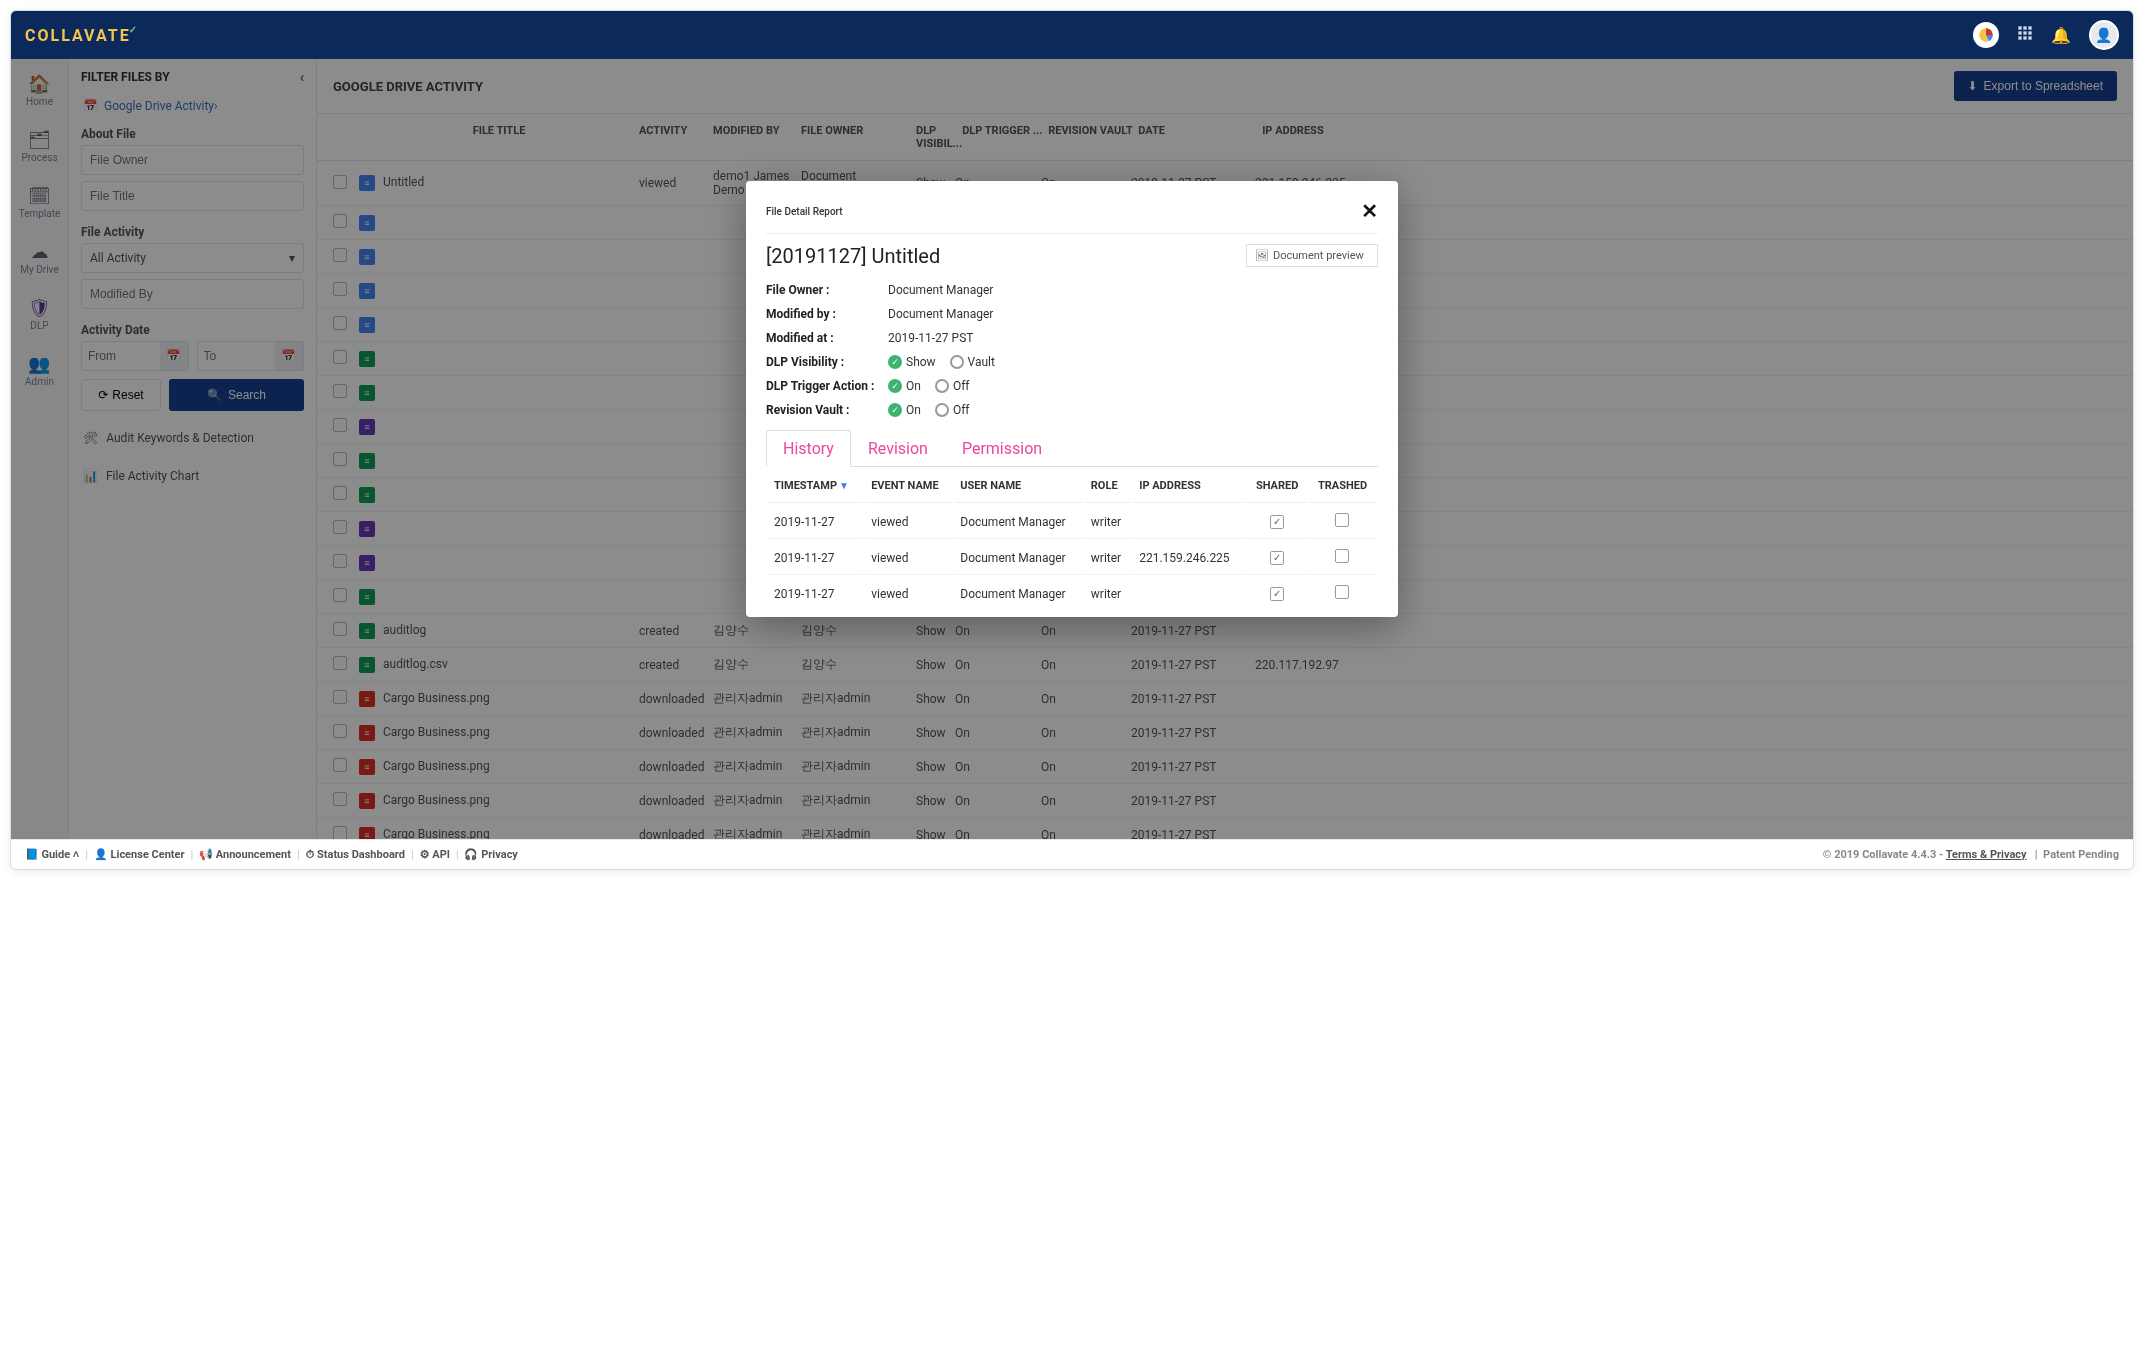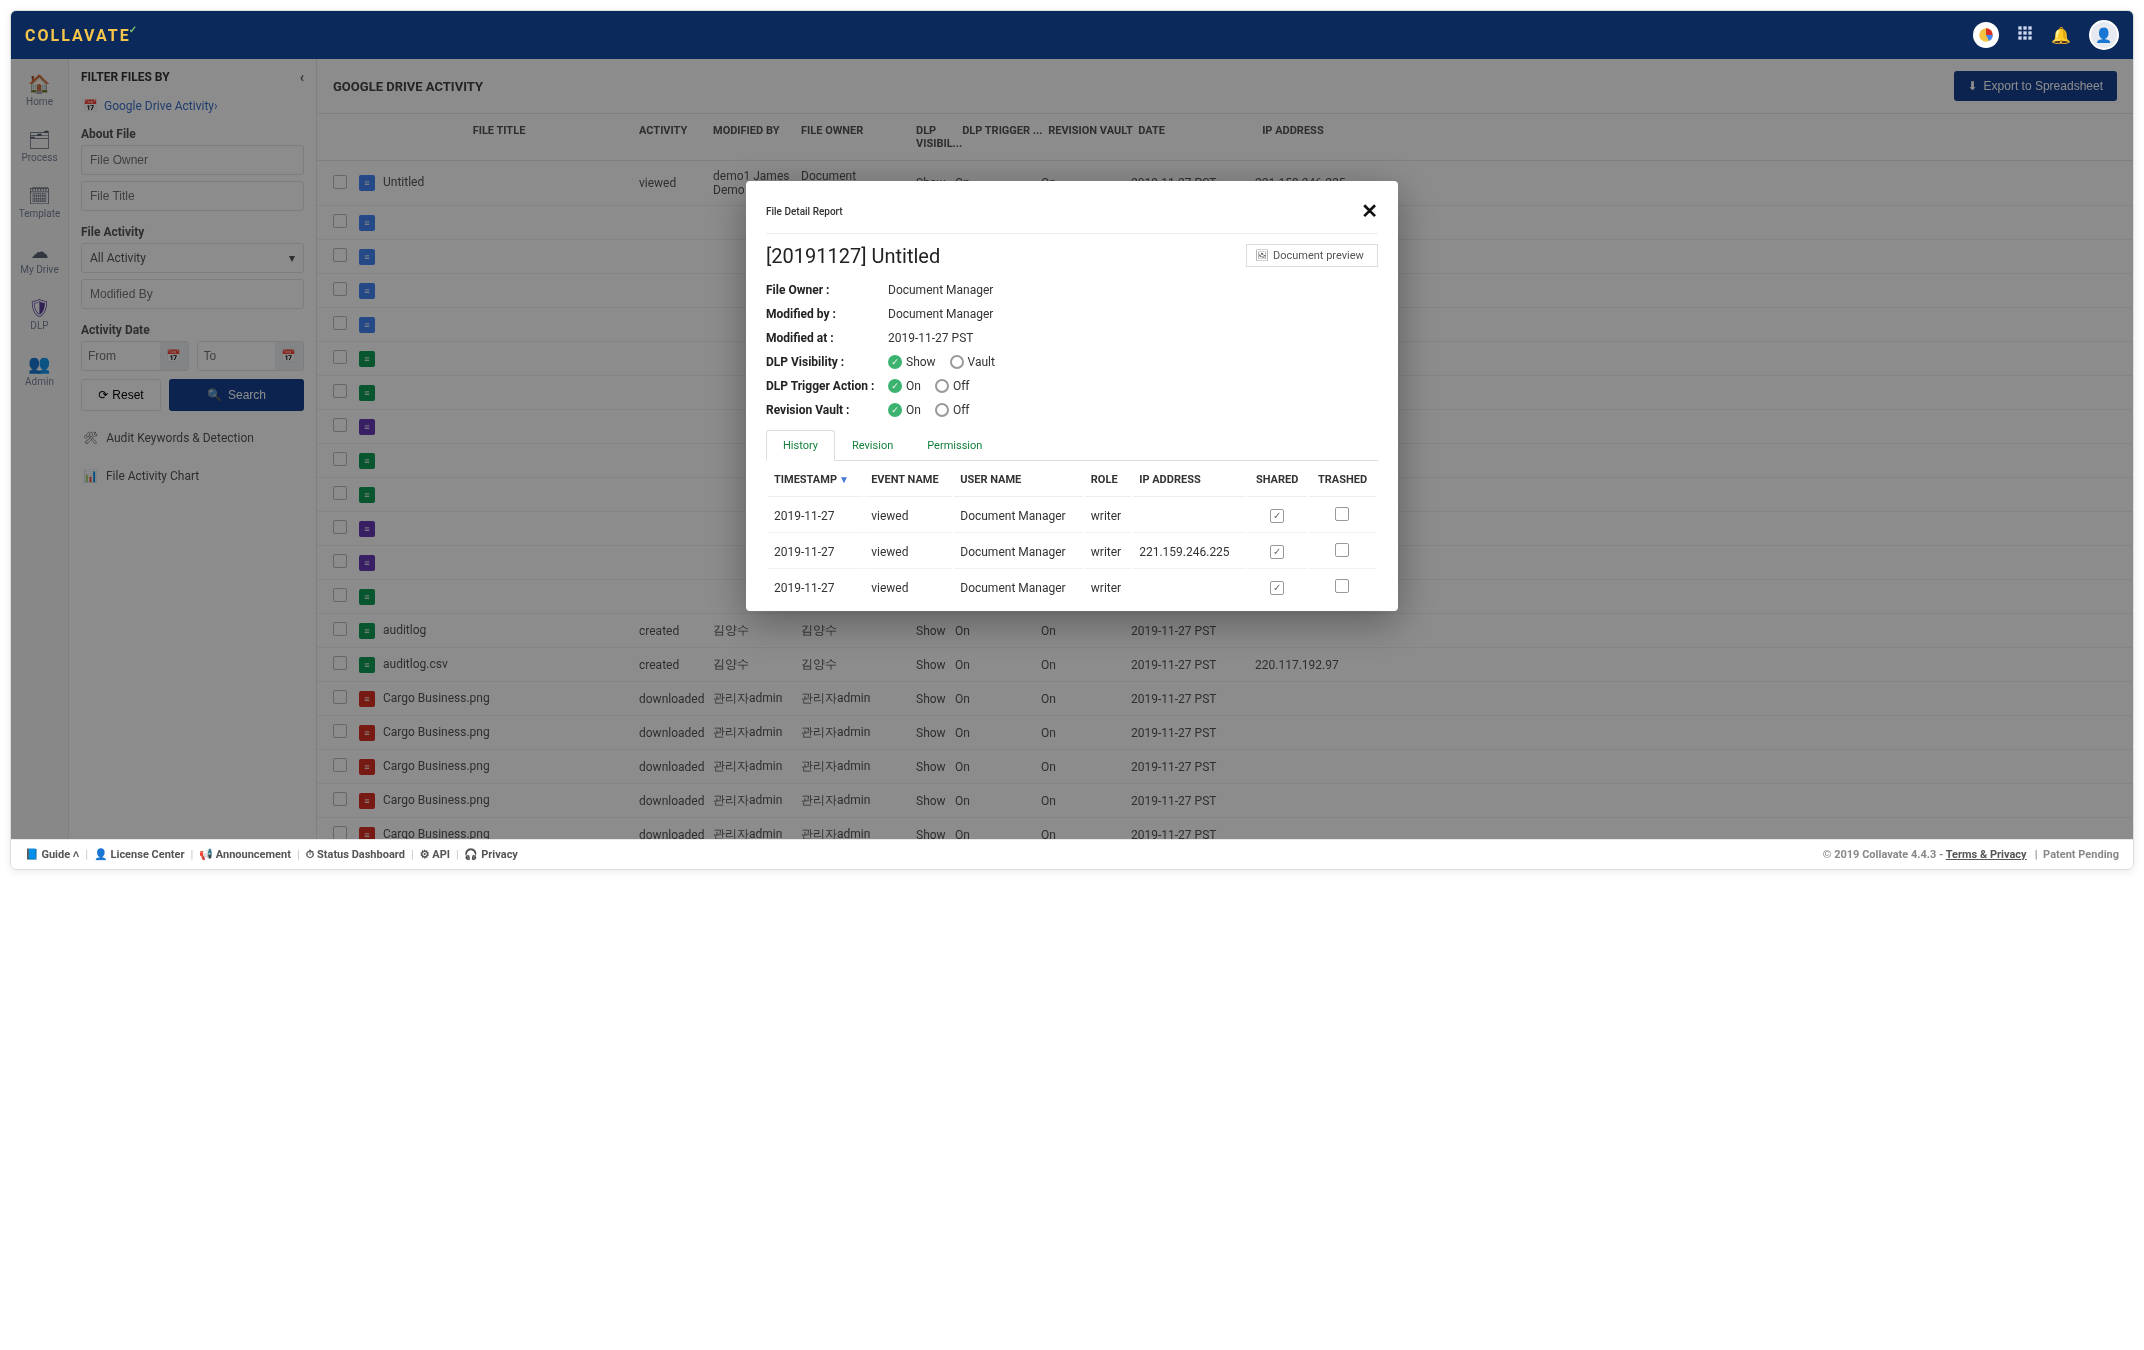--- a/index.html
+++ b/index.html
@@ -128,7 +128,7 @@
 .r-on{width:14px;height:14px;border-radius:50%;background:#3cb371;display:flex;align-items:center;justify-content:center;color:#fff;font-size:9px;}
 .r-off{width:14px;height:14px;border-radius:50%;border:2px solid #999;}
 .tabs{display:flex;border-bottom:1px solid #ddd;margin-top:8px;}
-.tab{padding:8px 16px;font-size:11px;color:#15803d;cursor:pointer;border:1px solid transparent;border-bottom:none;}
+.tab{padding:8px 16px;font-size:16px;color:#ec4899;cursor:pointer;border:1px solid transparent;border-bottom:none;}
 .tab.active{border-color:#ddd;border-bottom:1px solid #fff;margin-bottom:-1px;background:#fff;border-radius:3px 3px 0 0;}
 .htable{width:100%;font-size:12px;color:#333;}
 .htable th{text-align:left;font-weight:700;font-size:11px;color:#333;padding:10px 6px;border-bottom:1px solid #eee;}

